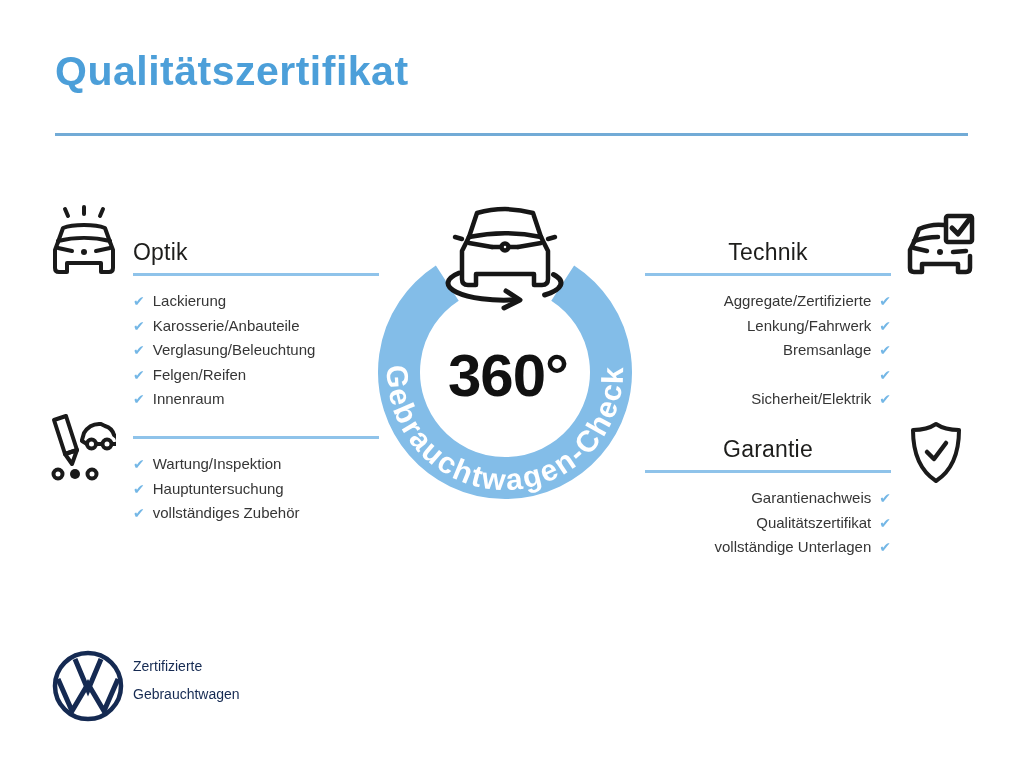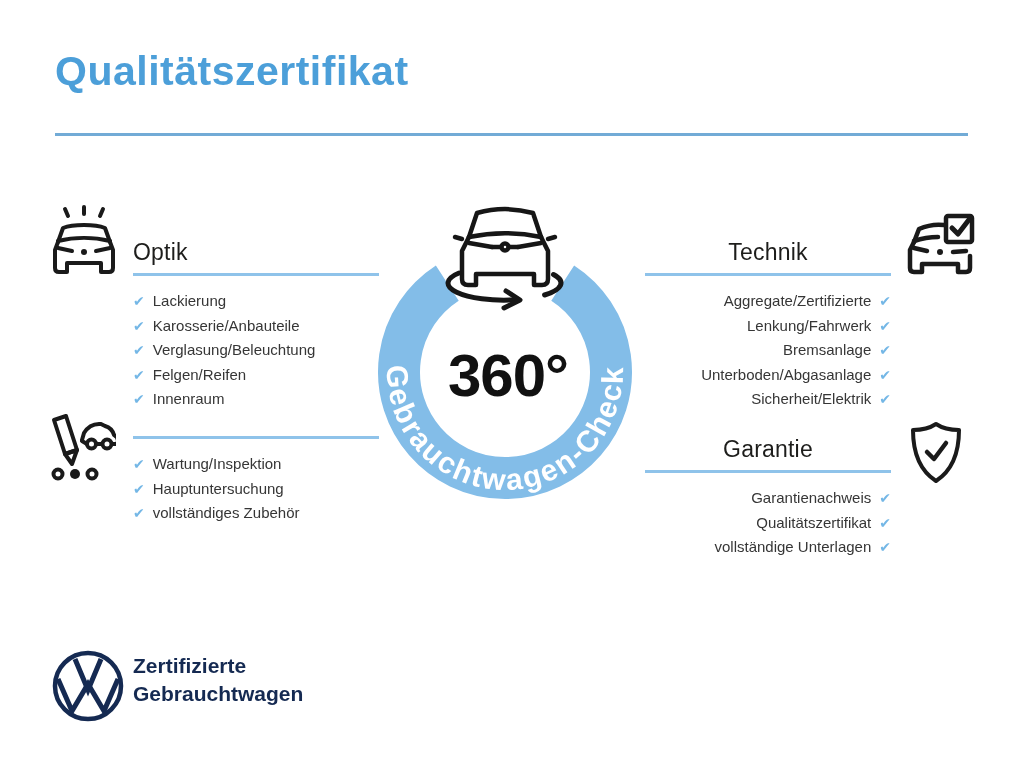--- a/index.html
+++ b/index.html
@@ -144,7 +144,6 @@
         <span class="check">✔</span>
       </li>
     <li>
-        <span>Unterboden/Abgasanlage</span>
         <span class="check">✔</span>
       </li>
     <li>

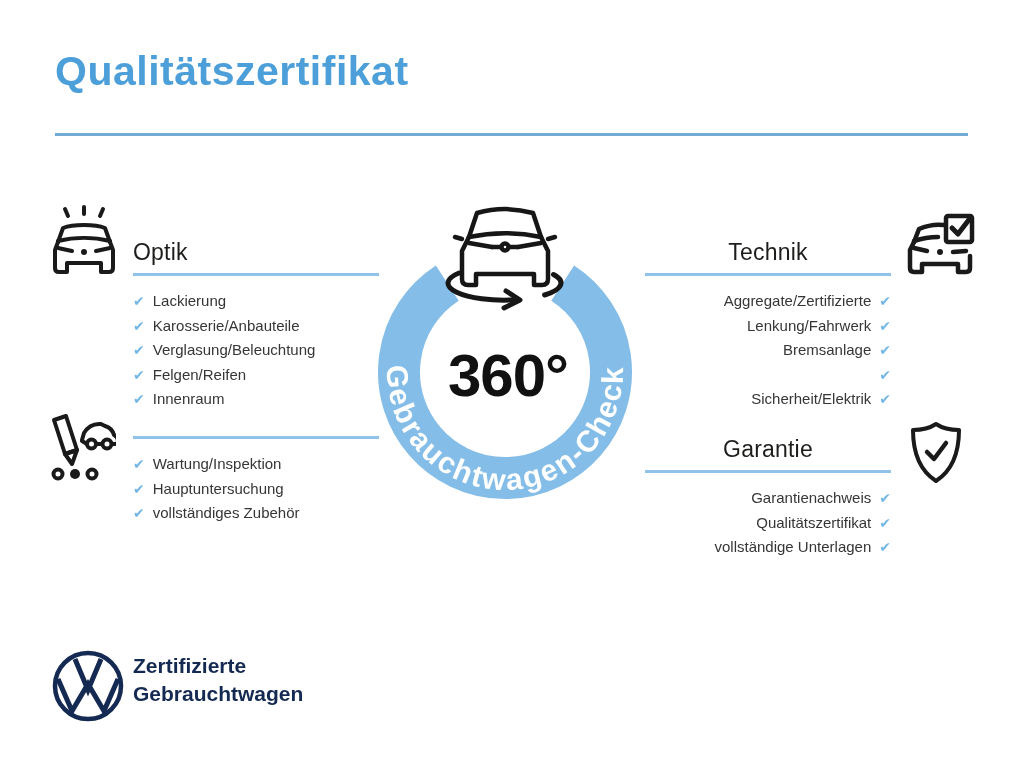--- a/index.html
+++ b/index.html
@@ -50,7 +50,7 @@
 
   
   .vw-logo{left:50px;top:648px;}
-  .footer-text{left:133px;top:652px;font-size:21px;font-weight:bold;color:#152a52;line-height:28px;}
+  .footer-text{left:133px;top:652px;font-size:14px;font-weight:normal;color:#152a52;line-height:28px;}
 </style>
 </head>
 <body>

